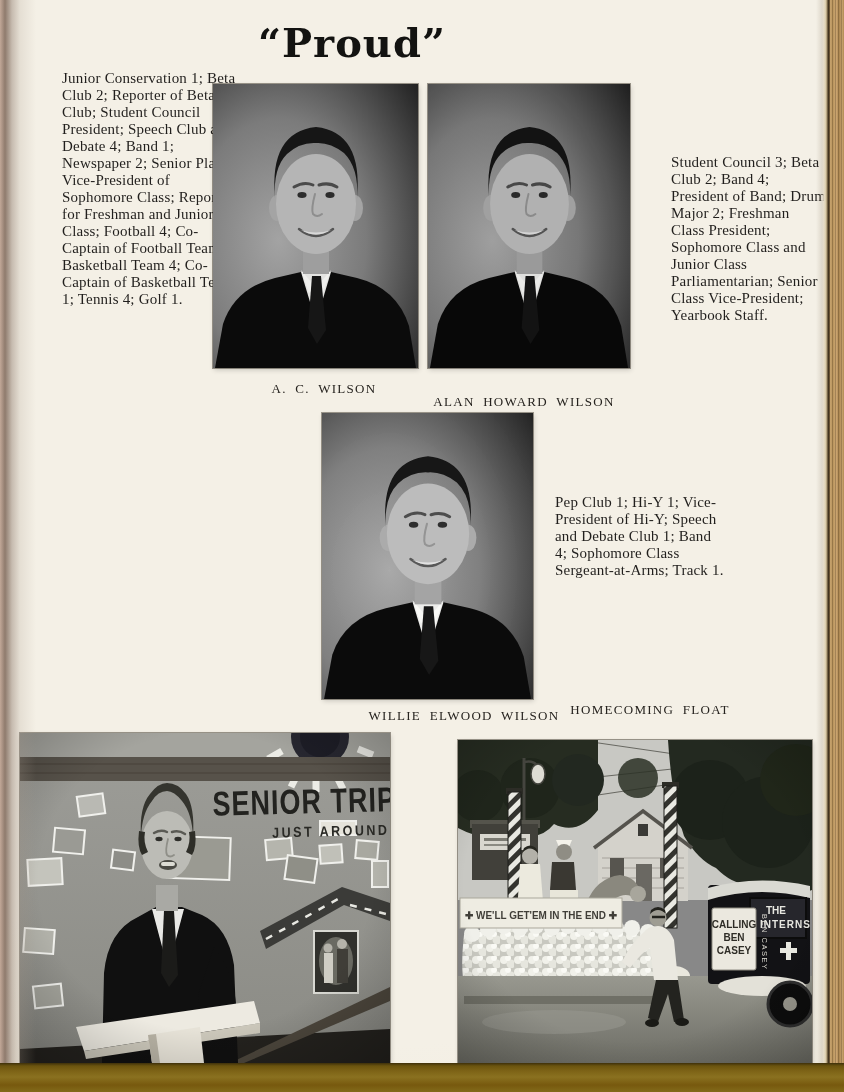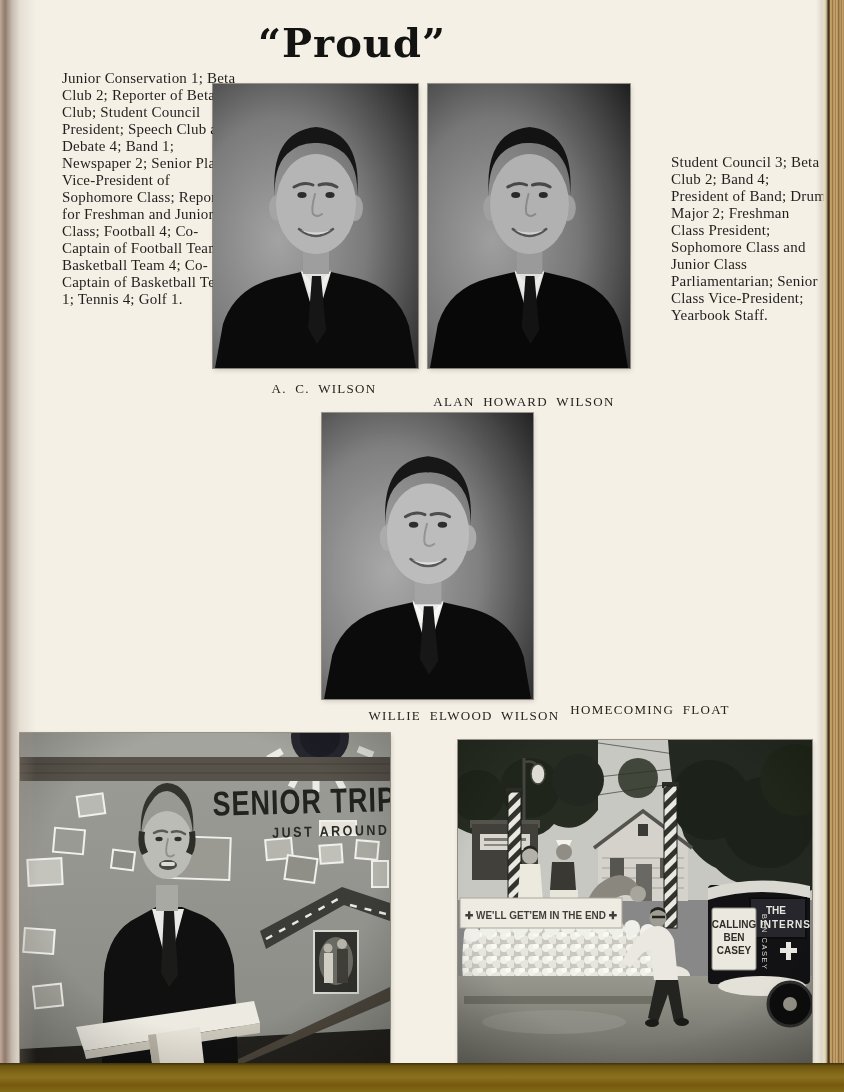--- a/index.html
+++ b/index.html
@@ -105,6 +105,7 @@
 
   <p class="bio bio-left">Junior Conservation 1; Beta Club 2; Reporter of Beta Club; Student Council President; Speech Club and Debate 4; Band 1; Newspaper 2; Senior Play; Vice-President of Sophomore Class; Reporter for Freshman and Junior Class; Football 4; Co-Captain of Football Team 1; Basketball Team 4; Co-Captain of Basketball Team 1; Tennis 4; Golf 1.</p>
   <p class="bio bio-right">Student Council 3; Beta Club 2; Band 4; President of Band; Drum Major 2; Freshman Class President; Sophomore Class and Junior Class Parliamentarian; Senior Class Vice-President; Yearbook Staff.</p>
+  <p class="bio bio-mid">Pep Club 1; Hi-Y 1; Vice-President of Hi-Y; Speech and Debate Club 1; Band 4; Sophomore Class Sergeant-at-Arms; Track 1.</p>
 
   <div class="photo-frame p-ac">
     <svg viewBox="0 0 205 284" preserveAspectRatio="none">

